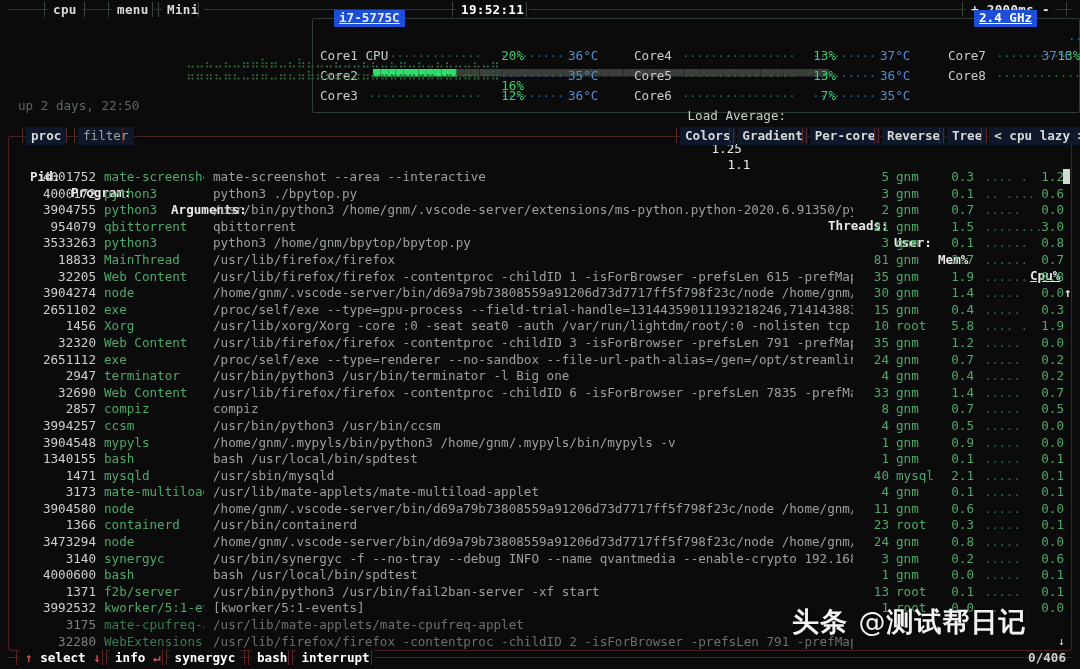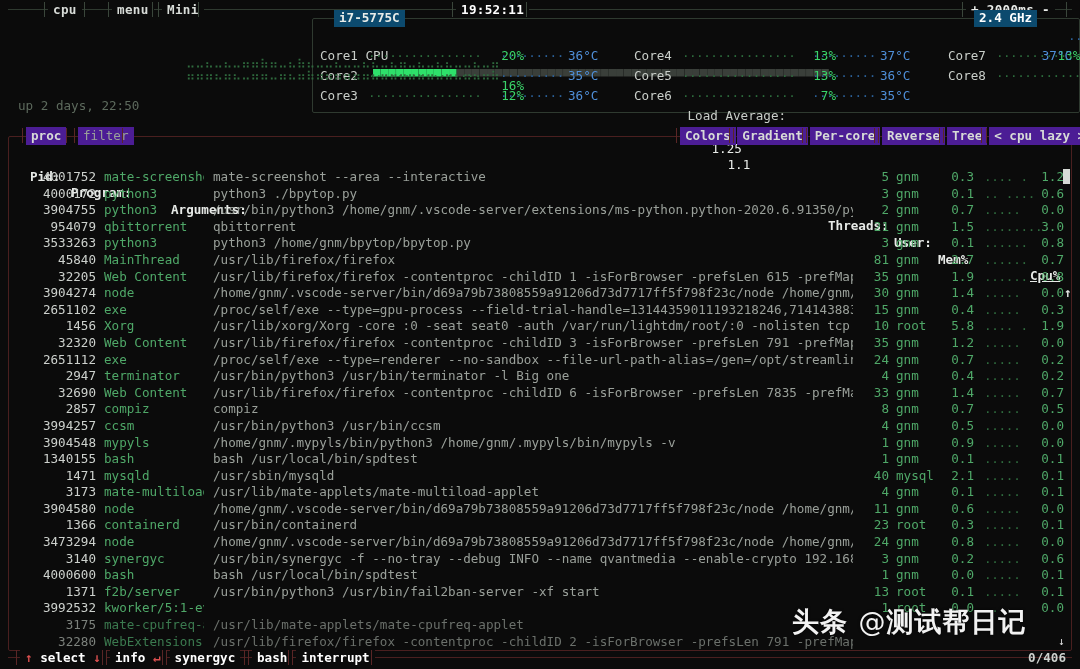--- a/index.html
+++ b/index.html
@@ -26,8 +26,8 @@
   
   #cpubox{left:312px;top:18px;width:768px;height:95px;}
   #cpubox .frame{border-color:#2f3a30;}
-  .boxlabel{position:absolute;background:#0c4a6e;padding:0 5px;font-weight:bold;color:#e8ece8;
-            white-space:nowrap;}
+  .boxlabel{position:absolute;background:#1d4ed8;padding:0 5px;font-weight:bold;color:#e8ece8;
+            white-space:nowrap;text-decoration:underline;}
   .cpu-row{position:absolute;white-space:pre;}
   .lbl{color:#c9cec9;}
   .grn{color:#3ad46a;}

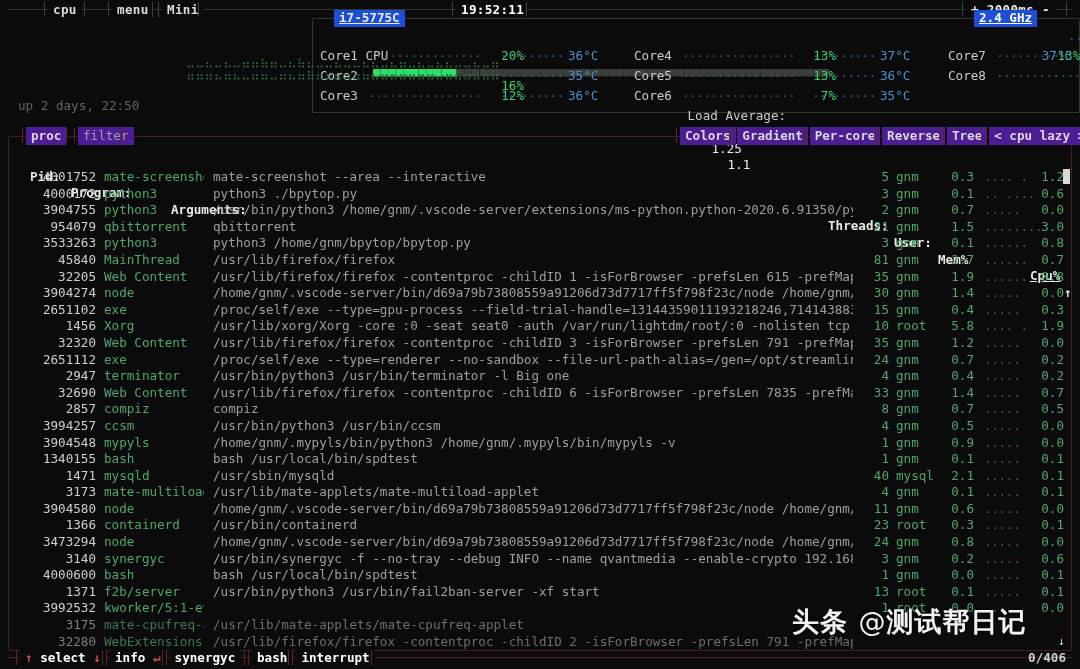--- a/index.html
+++ b/index.html
@@ -49,7 +49,7 @@
   
   #procbox{left:8px;top:136px;width:1064px;height:515px;}
   #procbox .frame{border-color:#4a1f1f;}
-  .ptab{position:absolute;top:-9px;height:18px;line-height:18px;padding:0 5px;background:#4c1d95;
+  .ptab{position:absolute;top:-9px;height:18px;line-height:18px;padding:0 5px;background:#0f172a;
         font-weight:bold;color:#d7dad7;white-space:nowrap;}
   .ptab.off{color:#9aa09a;font-weight:normal;}
 

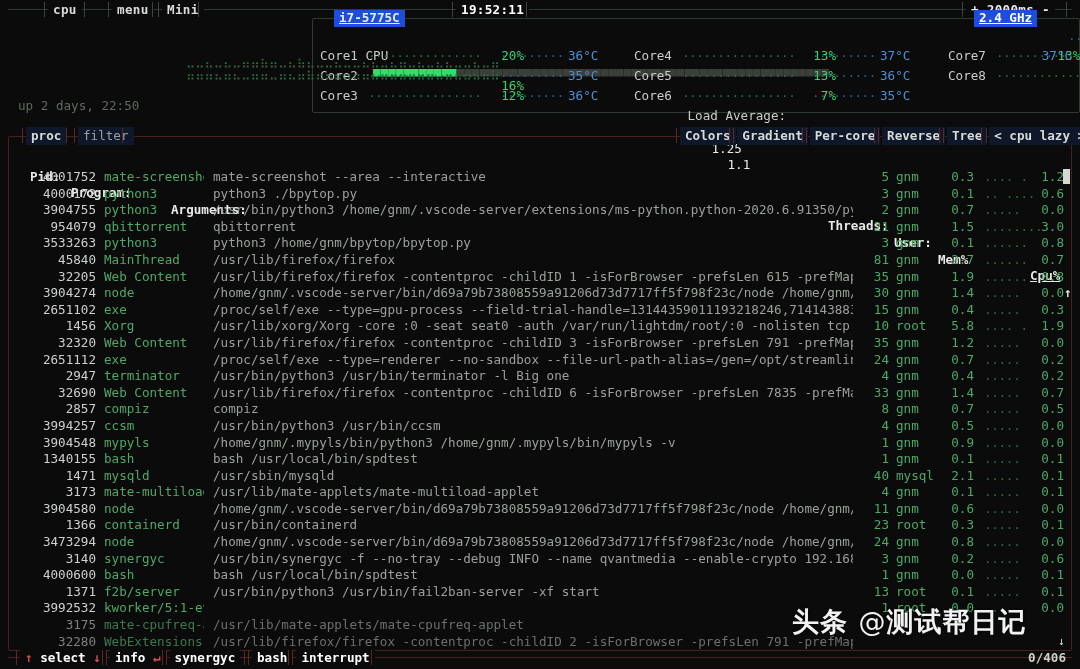--- a/index.html
+++ b/index.html
@@ -251,7 +251,7 @@
         <div class="row"><span class="c-pid">3904755</span><span class="c-prog">python3</span><span class="c-args">/usr/bin/python3 /home/gnm/.vscode-server/extensions/ms-python.python-2020.6.91350/pythonFiles/pyvsc</span><span class="c-thr">2</span><span class="c-usr">gnm</span><span class="c-mem">0.7</span><span class="c-graph">.....</span><span class="c-cpu">0.0</span></div>
         <div class="row"><span class="c-pid">954079</span><span class="c-prog">qbittorrent</span><span class="c-args">qbittorrent</span><span class="c-thr">21</span><span class="c-usr">gnm</span><span class="c-mem">1.5</span><span class="c-graph">........</span><span class="c-cpu">3.0</span></div>
         <div class="row"><span class="c-pid">3533263</span><span class="c-prog">python3</span><span class="c-args">python3 /home/gnm/bpytop/bpytop.py</span><span class="c-thr">3</span><span class="c-usr">gnm</span><span class="c-mem">0.1</span><span class="c-graph">......</span><span class="c-cpu">0.8</span></div>
-        <div class="row"><span class="c-pid">45840</span><span class="c-prog">MainThread</span><span class="c-args">/usr/lib/firefox/firefox</span><span class="c-thr">81</span><span class="c-usr">gnm</span><span class="c-mem">2.7</span><span class="c-graph">......</span><span class="c-cpu">0.7</span></div>
+        <div class="row"><span class="c-pid">18833</span><span class="c-prog">MainThread</span><span class="c-args">/usr/lib/firefox/firefox</span><span class="c-thr">81</span><span class="c-usr">gnm</span><span class="c-mem">2.7</span><span class="c-graph">......</span><span class="c-cpu">0.7</span></div>
         <div class="row"><span class="c-pid">32205</span><span class="c-prog">Web Content</span><span class="c-args">/usr/lib/firefox/firefox -contentproc -childID 1 -isForBrowser -prefsLen 615 -prefMapSize 233755 -pa</span><span class="c-thr">35</span><span class="c-usr">gnm</span><span class="c-mem">1.9</span><span class="c-graph">......</span><span class="c-cpu">0.8</span></div>
         <div class="row"><span class="c-pid">3904274</span><span class="c-prog">node</span><span class="c-args">/home/gnm/.vscode-server/bin/d69a79b73808559a91206d73d7717ff5f798f23c/node /home/gnm/.vscode-server/</span><span class="c-thr">30</span><span class="c-usr">gnm</span><span class="c-mem">1.4</span><span class="c-graph">.....</span><span class="c-cpu">0.0</span></div>
         <div class="row"><span class="c-pid">2651102</span><span class="c-prog">exe</span><span class="c-args">/proc/self/exe --type=gpu-process --field-trial-handle=13144359011193218246,7141438831584693289,1310</span><span class="c-thr">15</span><span class="c-usr">gnm</span><span class="c-mem">0.4</span><span class="c-graph">.....</span><span class="c-cpu">0.3</span></div>

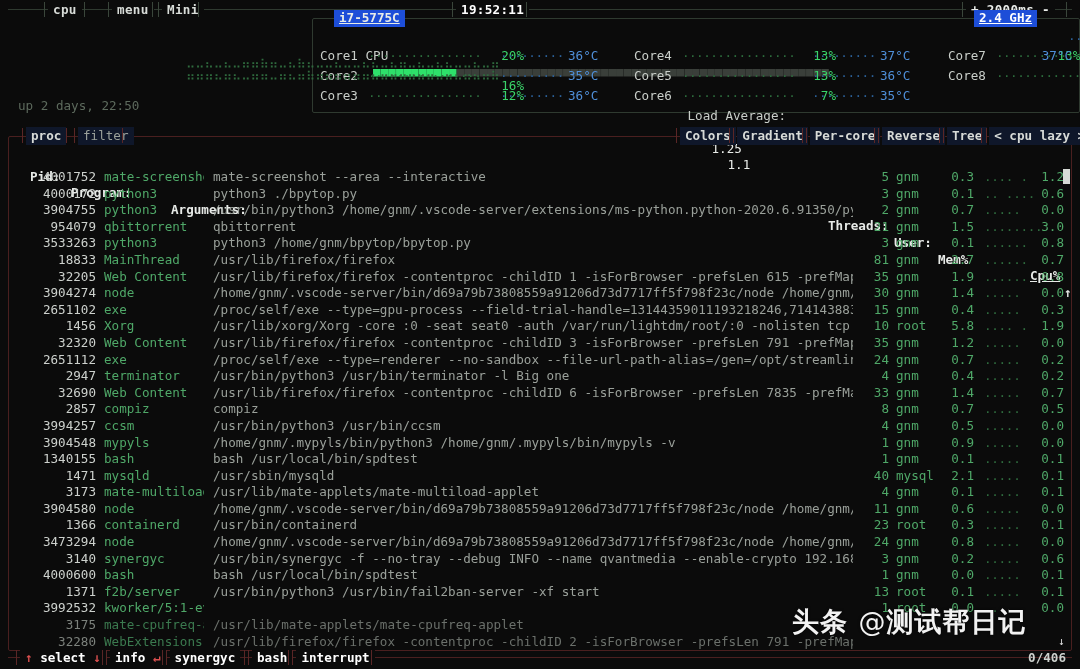--- a/index.html
+++ b/index.html
@@ -272,7 +272,7 @@
         <div class="row"><span class="c-pid">3140</span><span class="c-prog">synergyc</span><span class="c-args">/usr/bin/synergyc -f --no-tray --debug INFO --name qvantmedia --enable-crypto 192.168.1.2:24800</span><span class="c-thr">3</span><span class="c-usr">gnm</span><span class="c-mem">0.2</span><span class="c-graph">.....</span><span class="c-cpu">0.6</span></div>
         <div class="row"><span class="c-pid">4000600</span><span class="c-prog">bash</span><span class="c-args">bash /usr/local/bin/spdtest</span><span class="c-thr">1</span><span class="c-usr">gnm</span><span class="c-mem">0.0</span><span class="c-graph">.....</span><span class="c-cpu">0.1</span></div>
         <div class="row"><span class="c-pid">1371</span><span class="c-prog">f2b/server</span><span class="c-args">/usr/bin/python3 /usr/bin/fail2ban-server -xf start</span><span class="c-thr">13</span><span class="c-usr">root</span><span class="c-mem">0.1</span><span class="c-graph">.....</span><span class="c-cpu">0.1</span></div>
-        <div class="row"><span class="c-pid">3992532</span><span class="c-prog">kworker/5:1-ev</span><span class="c-thr">1</span><span class="c-usr">root</span><span class="c-mem">0.0</span><span class="c-graph">.....</span><span class="c-cpu">0.0</span></div>
+        <div class="row"><span class="c-pid">3992532</span><span class="c-prog">kworker/5:1-ev</span><span class="c-args">[kworker/5:1-events]</span><span class="c-thr">1</span><span class="c-usr">root</span><span class="c-mem">0.0</span><span class="c-graph">.....</span><span class="c-cpu">0.0</span></div>
         <div class="row dim"><span class="c-pid">3175</span><span class="c-prog">mate-cpufreq-a</span><span class="c-args">/usr/lib/mate-applets/mate-cpufreq-applet</span><span class="c-thr"></span><span class="c-usr"></span><span class="c-mem"></span><span class="c-graph"></span><span class="c-cpu"></span></div>
         <div class="row dim"><span class="c-pid">32280</span><span class="c-prog">WebExtensions</span><span class="c-args">/usr/lib/firefox/firefox -contentproc -childID 2 -isForBrowser -prefsLen 791 -prefMapSize 233755</span><span class="c-thr"></span><span class="c-usr"></span><span class="c-mem"></span><span class="c-graph"></span><span class="c-cpu"></span></div>
       </div>

